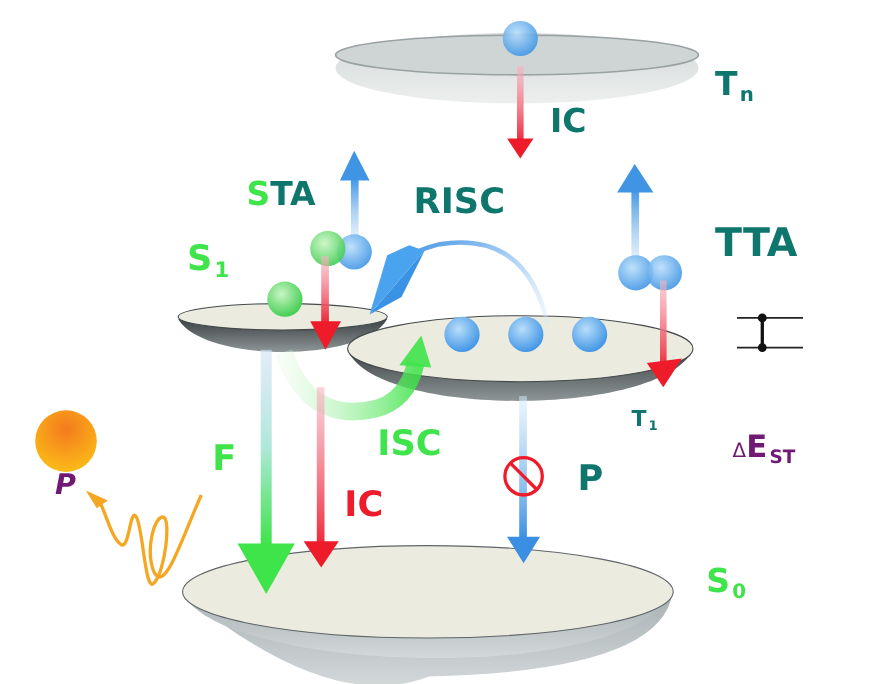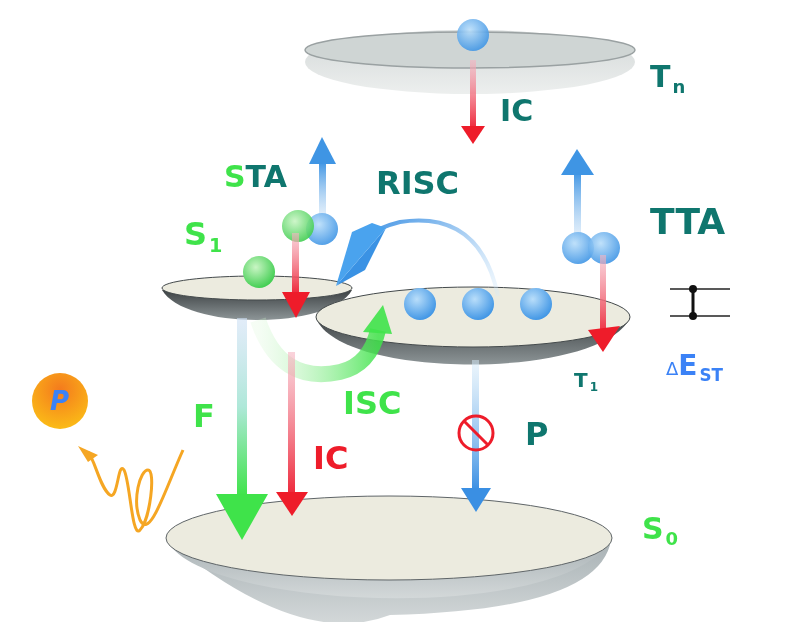--- a/index.html
+++ b/index.html
@@ -182,7 +182,7 @@
 
 <div class="lbl blue" style="left:650px; top:204px; font-size:36px;">TTA</div>
 
-<div class="lbl green" style="left:184px; top:218px; font-size:32px;">
+<div class="lbl green" style="left:170px; top:218px; font-size:32px;">
   <span>S</span><span class="sub">1</span>
 </div>
 

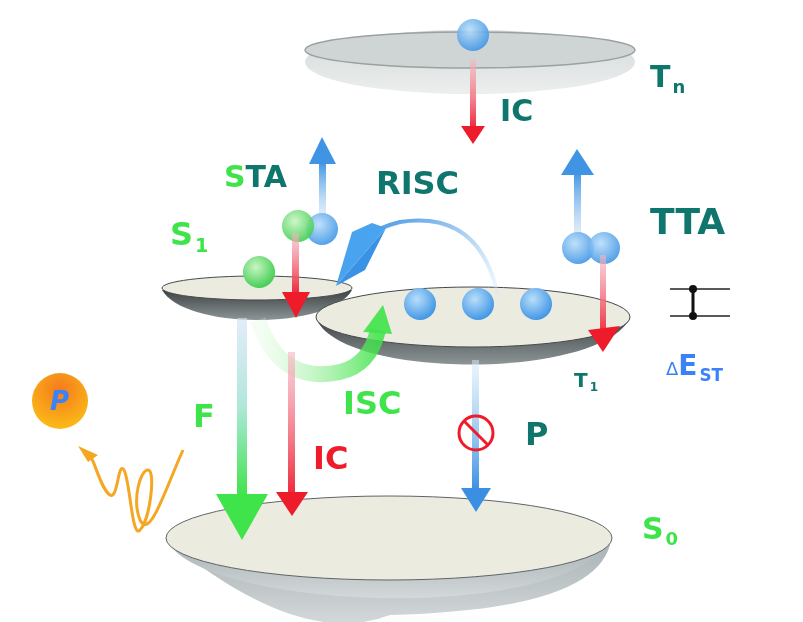--- a/index.html
+++ b/index.html
@@ -10,7 +10,7 @@
   .blue { color: #0f766e; }
   .green { color: #3fe34a; }
   .red { color: #ee1c2a; }
-  .black { color: #3b82f6; }
+  .black { color: #701a75; margin-top: 40px; }
 </style>
 </head>
 <body>

